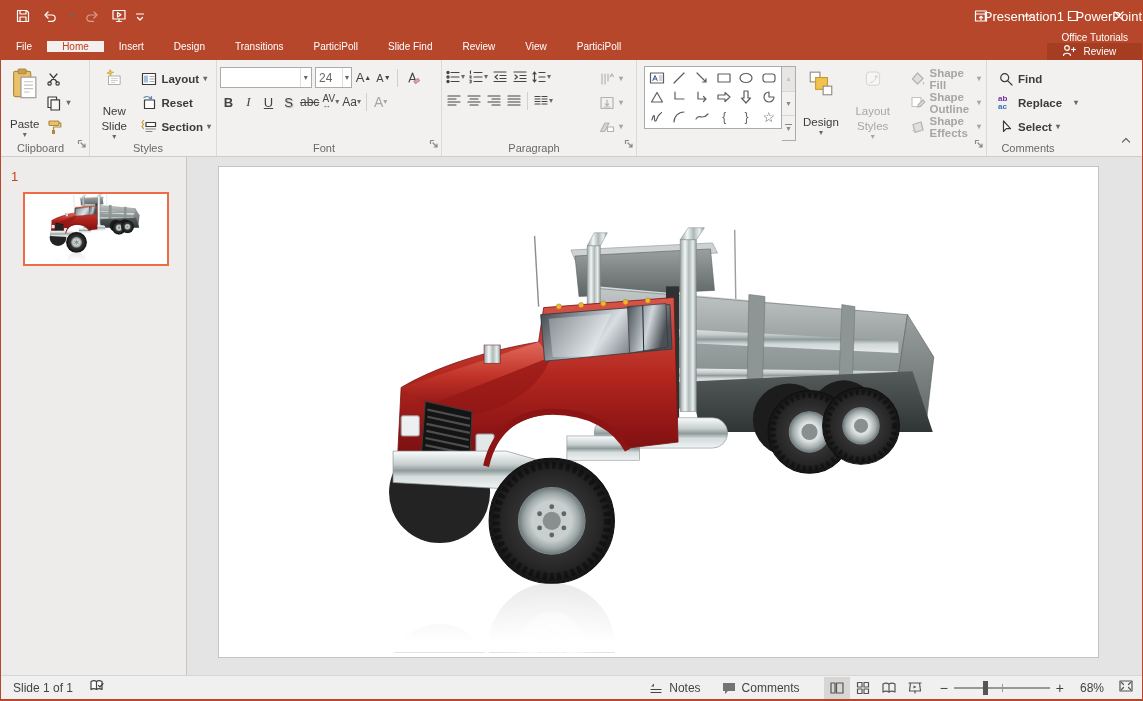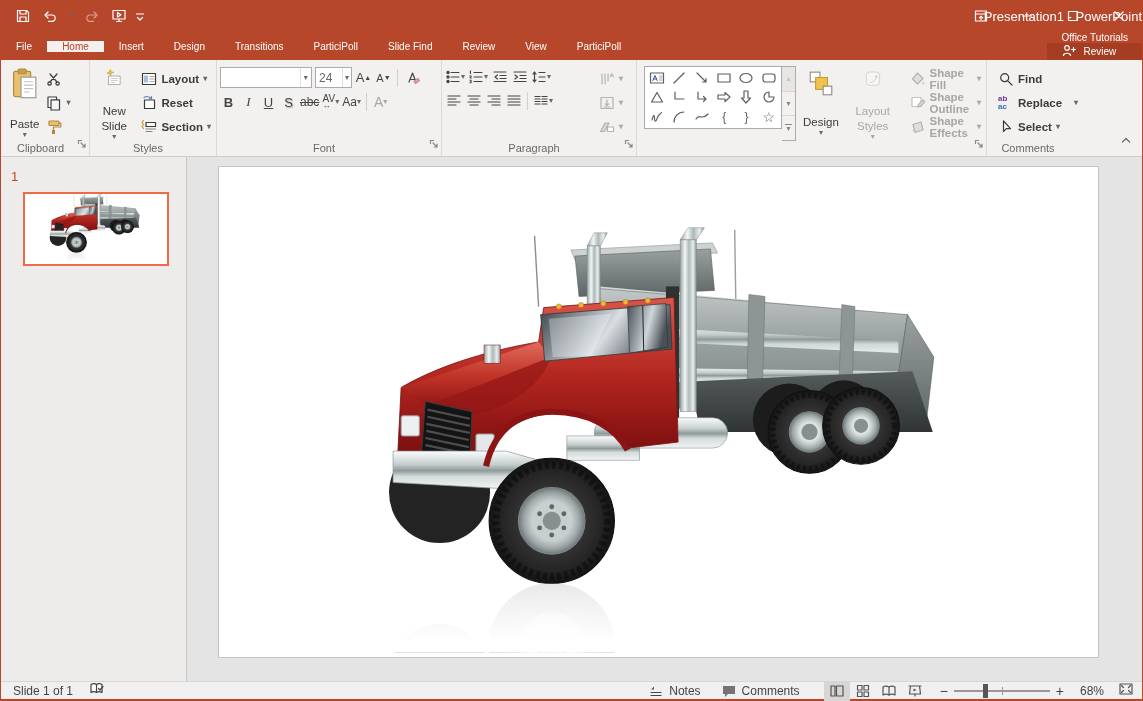--- a/index.html
+++ b/index.html
@@ -66,7 +66,7 @@
   .truck { position:absolute; left:168px; top:60px; width:566px; height:426px; }
 
   
-  .statusbar { height:20px; flex:0 0 auto; background:#F0F0F0; border-top:1px solid #D8D6D4; border-bottom:2px solid #B7472A;
+  .statusbar { height:26px; flex:0 0 auto; background:#F0F0F0; border-top:1px solid #D8D6D4; border-bottom:2px solid #B7472A;
                display:flex; align-items:center; font-size:12px; color:#444; padding:0 8px; }
   .status-left { display:flex; align-items:center; gap:16px; padding-left:4px; }
   .status-right { margin-left:auto; display:flex; align-items:center; }

